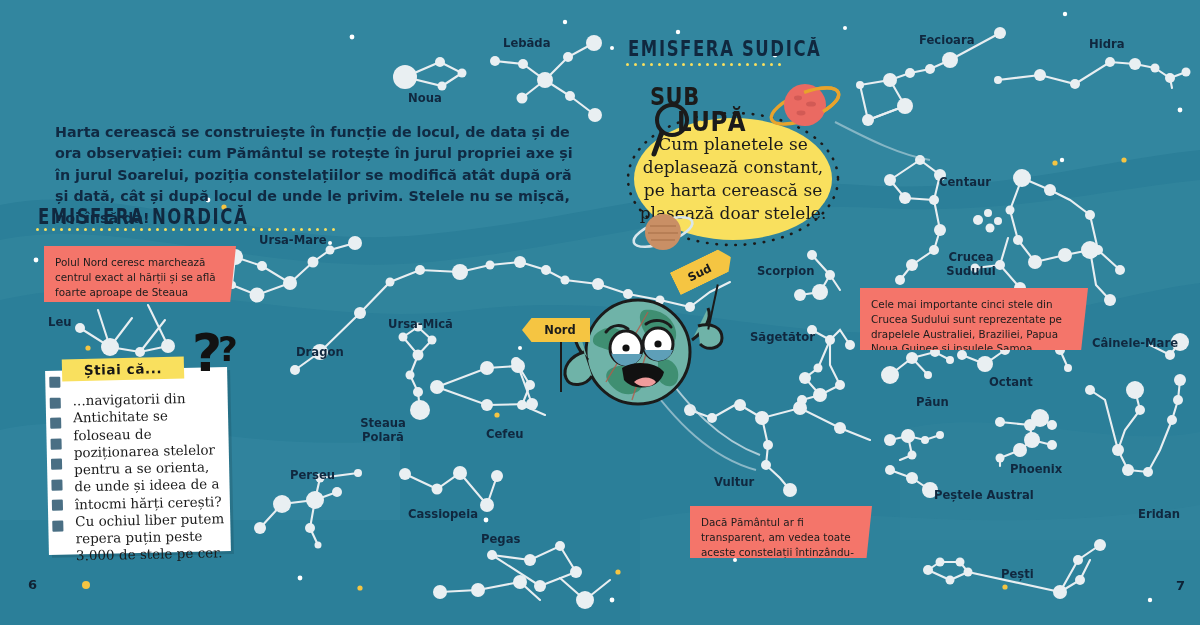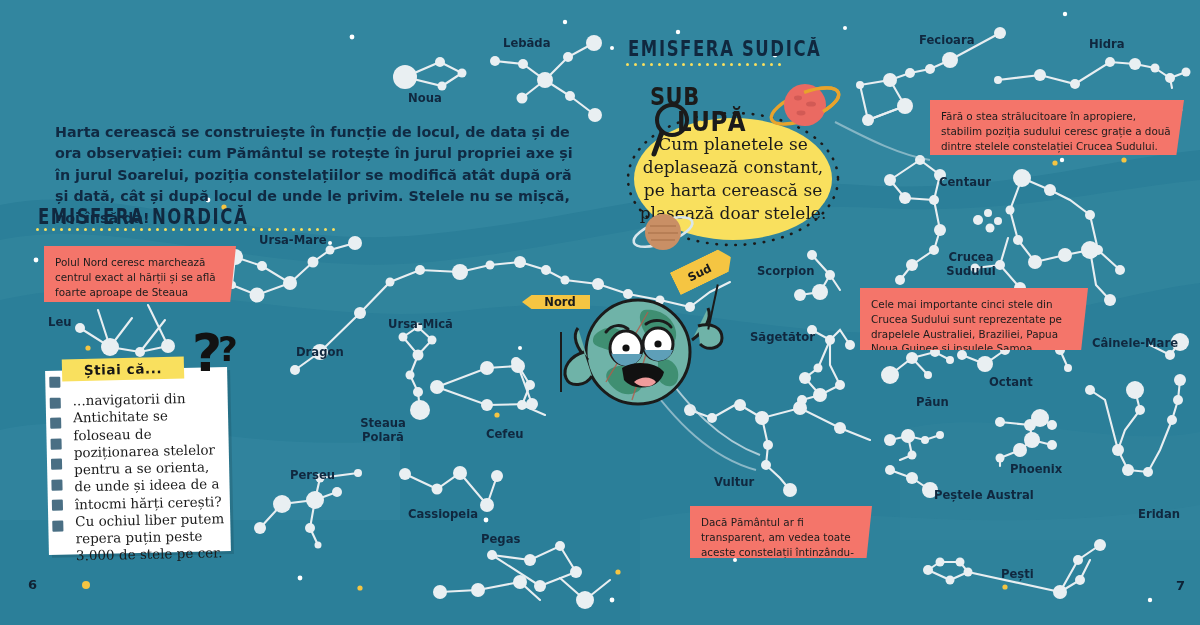--- a/index.html
+++ b/index.html
@@ -553,7 +553,6 @@
   <div class="callout skew-r" style="left:44px;top:246px;width:192px;height:56px;">Polul Nord ceresc marchează centrul exact al hărții și se află foarte aproape de Steaua Polară.</div>
 
 
-  <div class="callout skew-r" style="left:930px;top:100px;width:254px;height:55px;">Fără o stea strălucitoare în apropiere, stabilim poziția sudului ceresc grație a două dintre stelele constelației Crucea Sudului.</div>
 
   <div class="callout skew-r" style="left:860px;top:288px;width:228px;height:62px;">Cele mai importante cinci stele din Crucea Sudului sunt reprezentate pe drapelele Australiei, Braziliei, Papua Noua Guinee și insulele Samoa.</div>
 

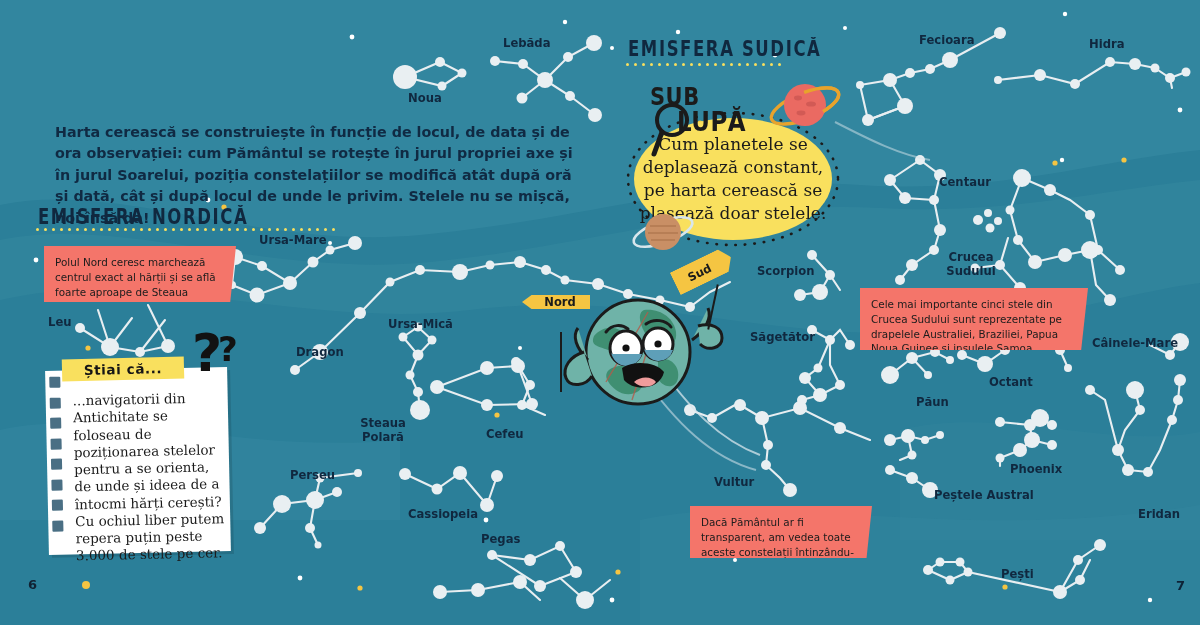--- a/index.html
+++ b/index.html
@@ -653,7 +653,7 @@
   </svg>
 
   <div class="sign-pole" style="left:560px;top:332px;height:60px;"></div>
-  <div class="sign" style="left:522px;top:295px;width:68px;height:14px;clip-path:polygon(0 50%,14% 0,100% 0,100% 100%,14% 100%);">
+  <div class="sign" style="left:522px;top:318px;width:68px;height:24px;clip-path:polygon(0 50%,14% 0,100% 0,100% 100%,14% 100%);">
     <span style="margin-left:8px;">Nord</span>
   </div>
 

